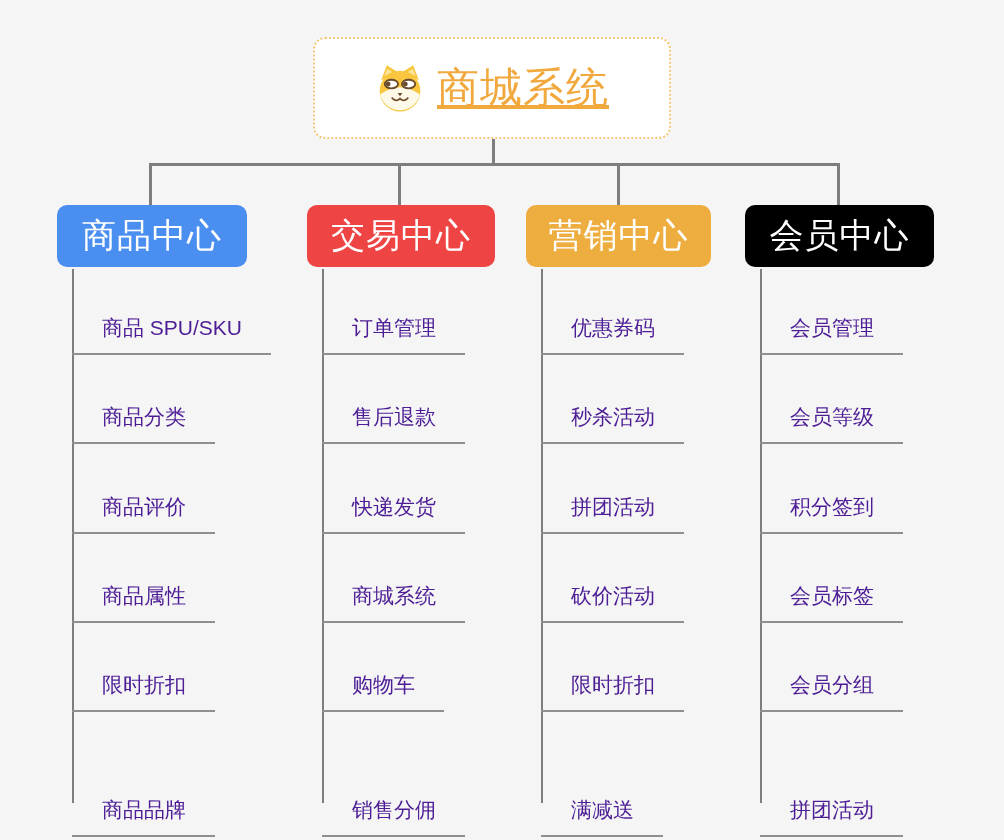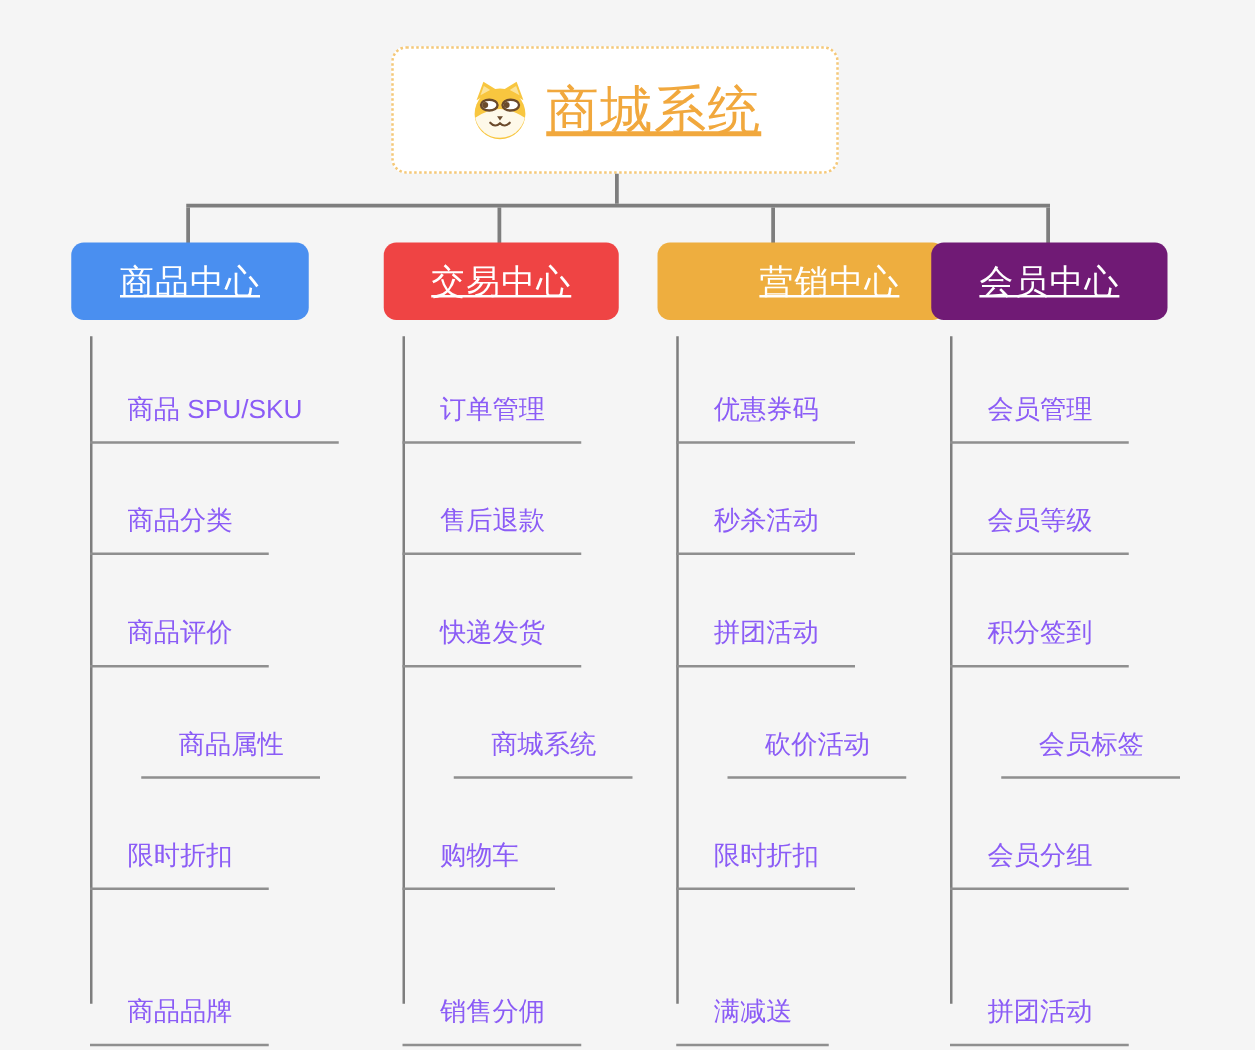--- a/index.html
+++ b/index.html
@@ -48,17 +48,16 @@
   
   .branch-box {
     position: absolute;
-    top: 194px;
+    top: 205px;
     height: 62px;
     border-radius: 10px;
     display: flex;
     align-items: center;
     justify-content: center;
     color: #FFFFFF;
-    font-size: 27px;
+    font-size: 34px;
     letter-spacing: 1px;
     white-space: nowrap;
-    text-decoration: underline;
   }
   .branch-0 { left: 57px;  width: 190px; }
   .branch-1 { left: 307px; width: 188px; }

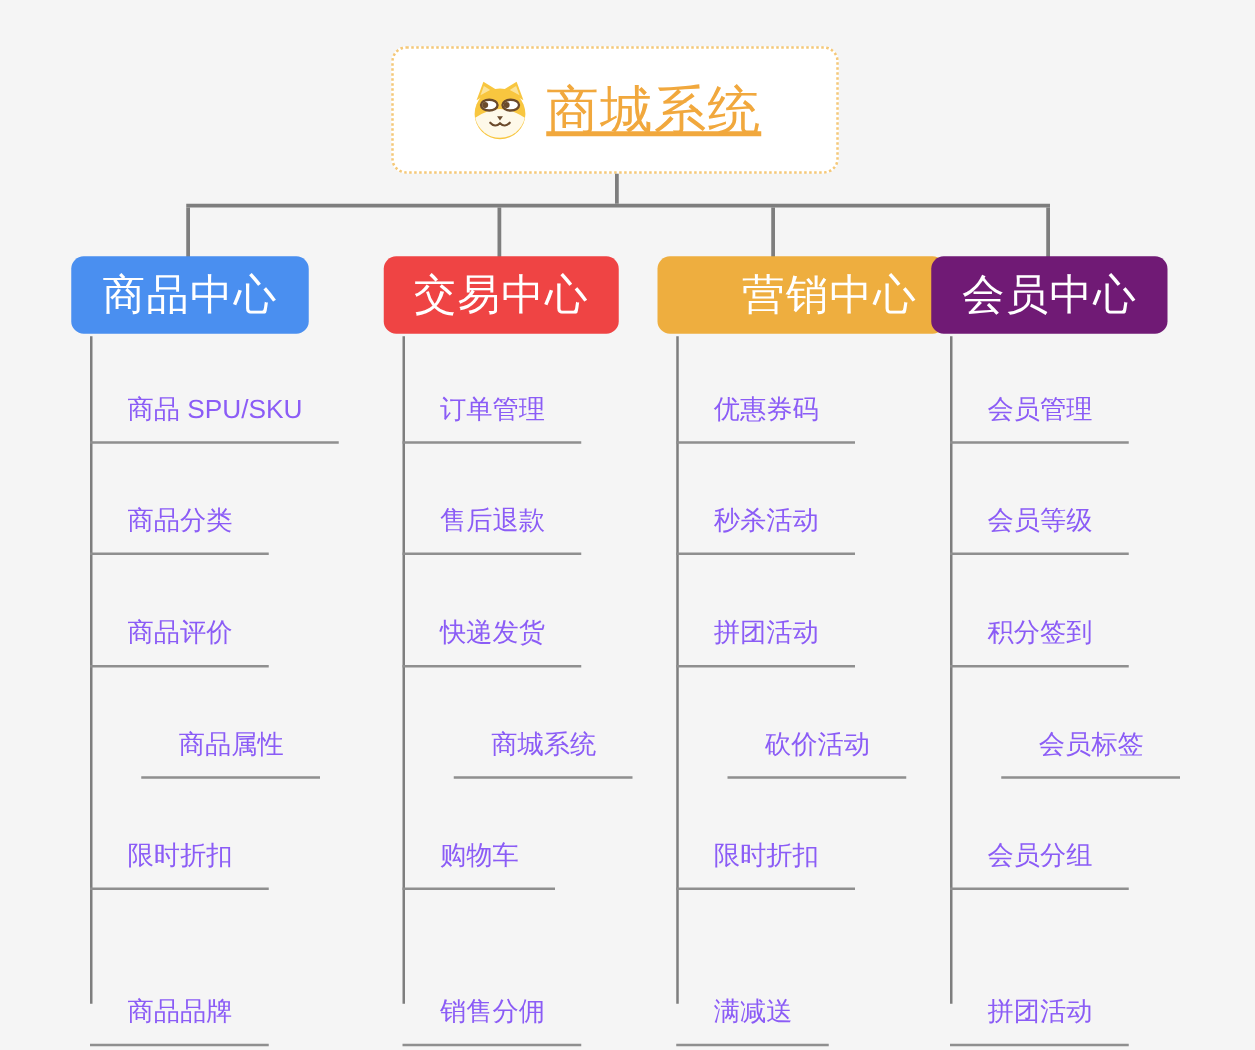--- a/index.html
+++ b/index.html
@@ -61,7 +61,7 @@
   }
   .branch-0 { left: 57px;  width: 190px; }
   .branch-1 { left: 307px; width: 188px; }
-  .branch-2 { left: 526px; width: 185px; padding-left: 45px; }
+  .branch-2 { left: 526px; width: 185px; }
   .branch-3 { left: 745px; width: 189px; }
 
   

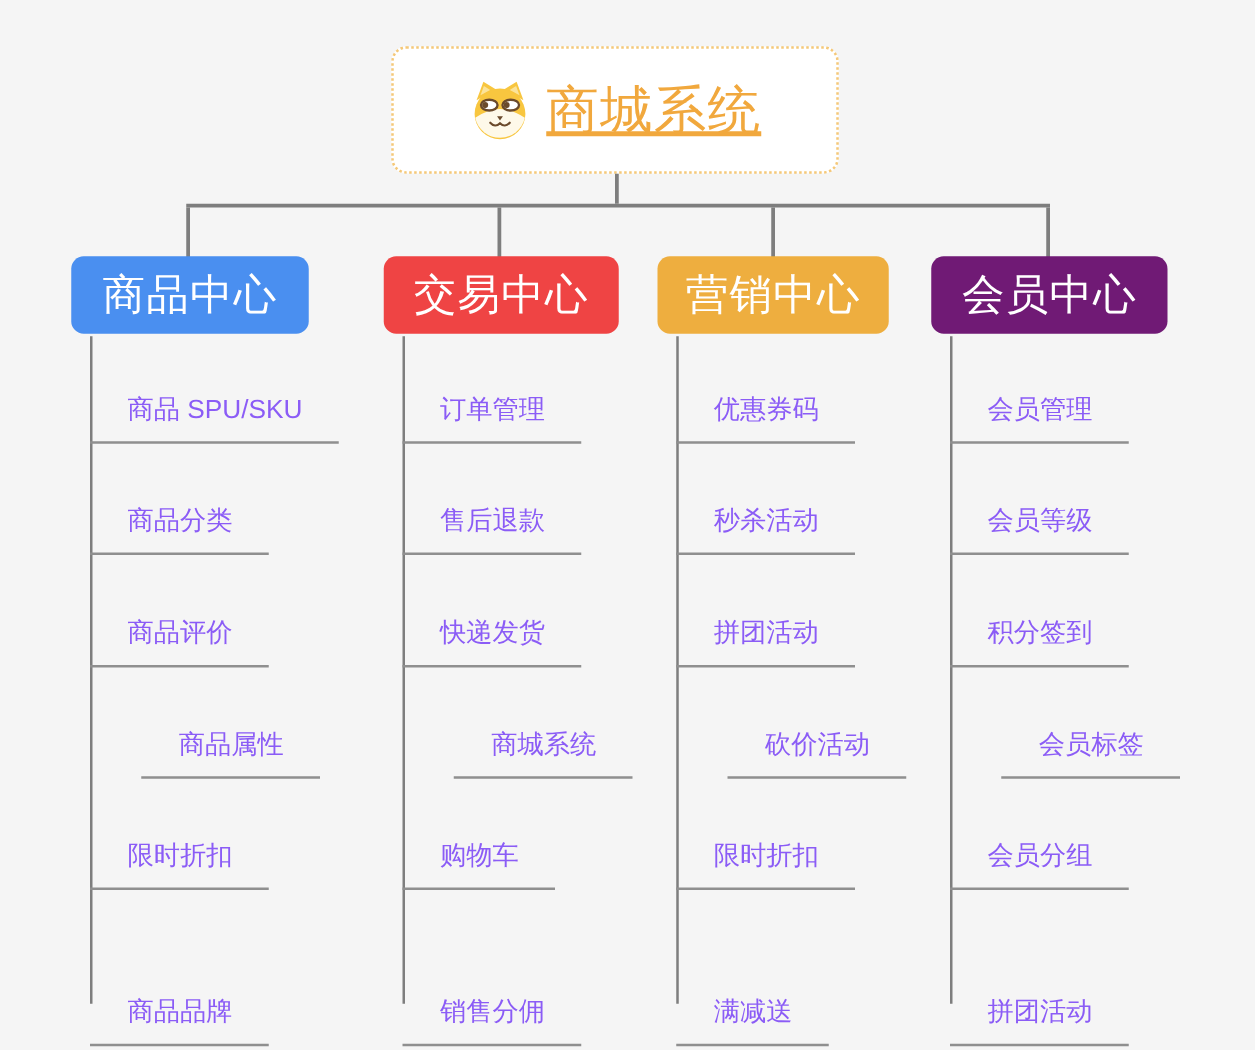--- a/index.html
+++ b/index.html
@@ -130,7 +130,7 @@
   <div class="branch-box branch-0" style="background: rgb(74, 143, 240);">商品中心</div>
   <div class="branch-box branch-1" style="background: #ef4444;">交易中心</div>
   <div class="branch-box branch-2" style="background: rgb(238, 174, 63);">营销中心</div>
-  <div class="branch-box branch-3" style="background: #701a75;">会员中心</div>
+  <div class="branch-box branch-3" style="background: #000000;">会员中心</div>
 
   <div class="trunk trunk-0"></div>
   <div class="trunk trunk-1"></div>

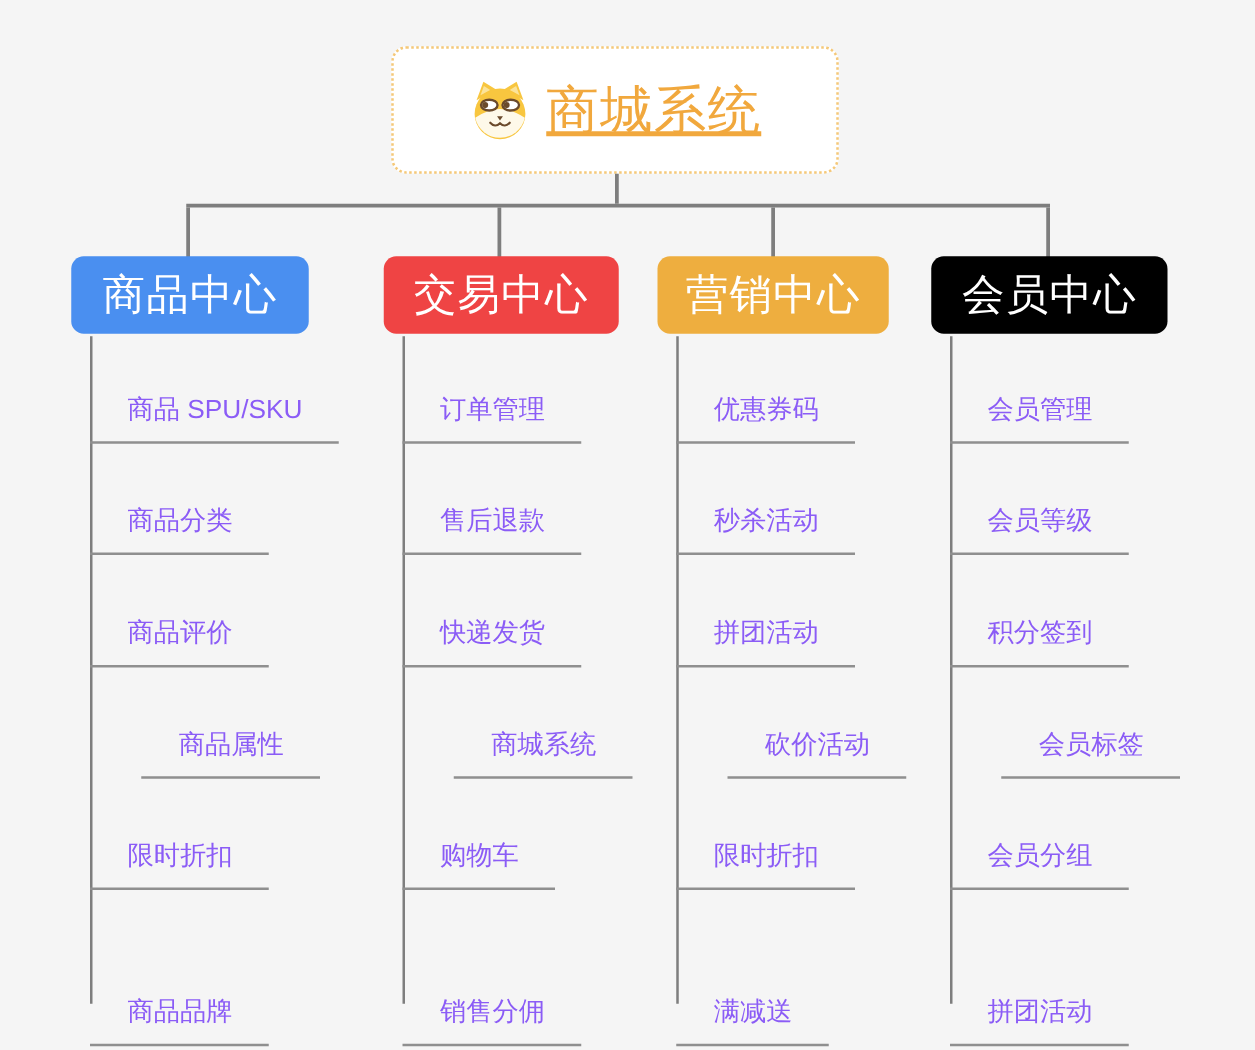--- a/index.html
+++ b/index.html
@@ -85,7 +85,7 @@
     border-bottom: 2px solid #8F8F8F;
     font-size: 21px;
     line-height: 32px;
-    color: #8b5cf6;
+    color: #4c1d95;
     white-space: nowrap;
   }
   .leaf:nth-child(1) { top: 312px; }

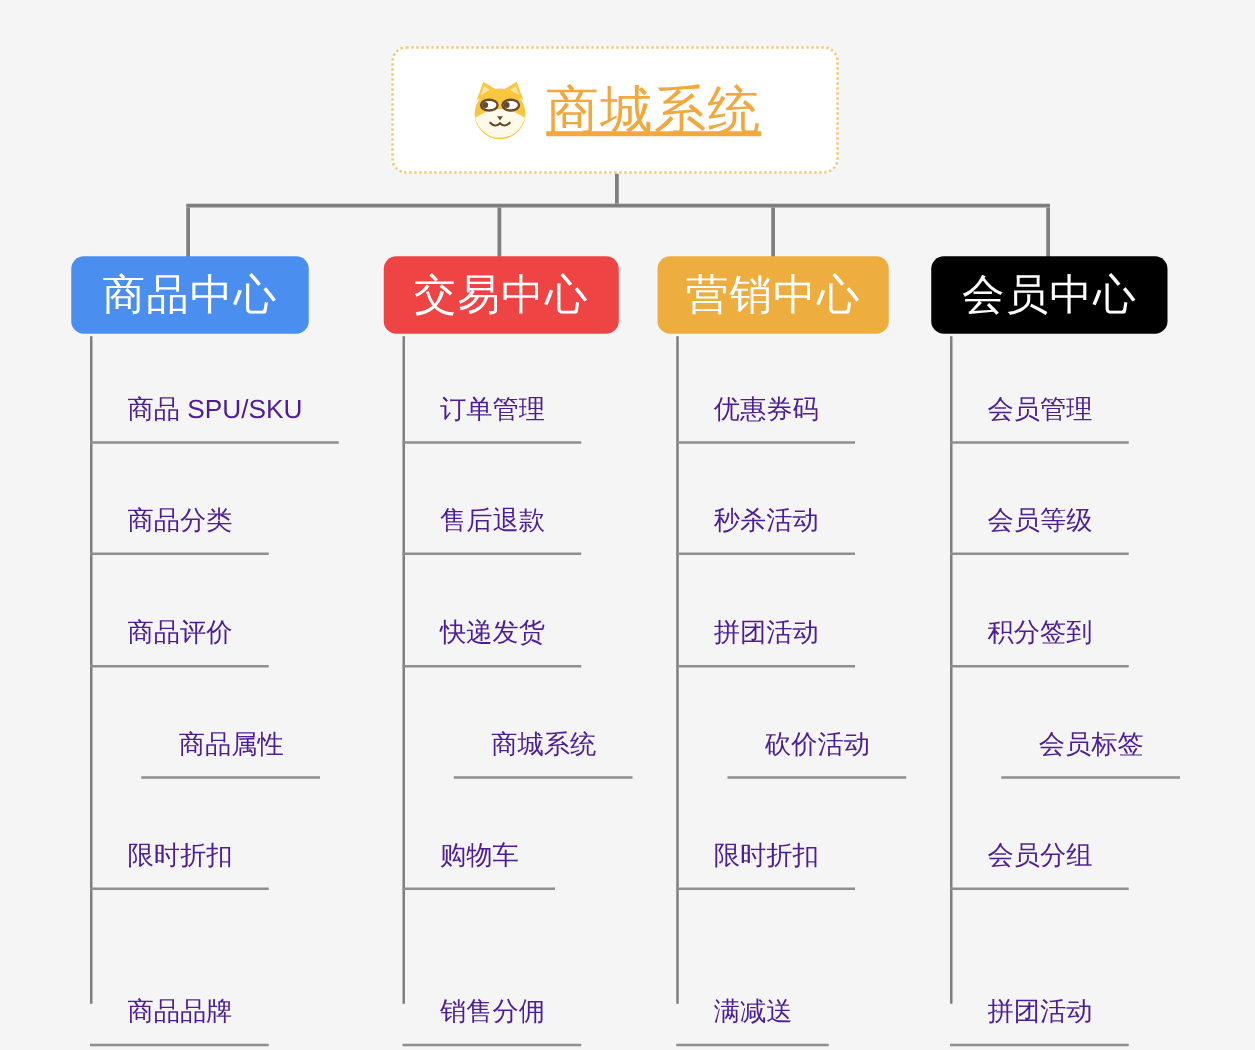--- a/index.html
+++ b/index.html
@@ -91,7 +91,7 @@
   .leaf:nth-child(1) { top: 312px; }
   .leaf:nth-child(2) { top: 401px; }
   .leaf:nth-child(3) { top: 491px; }
-  .leaf:nth-child(4) { top: 580px; margin-left: 41px; }
+  .leaf:nth-child(4) { top: 580px; }
   .leaf:nth-child(5) { top: 669px; }
   .leaf:nth-child(6) { top: 758px; margin-top: 36px; }
 </style>

